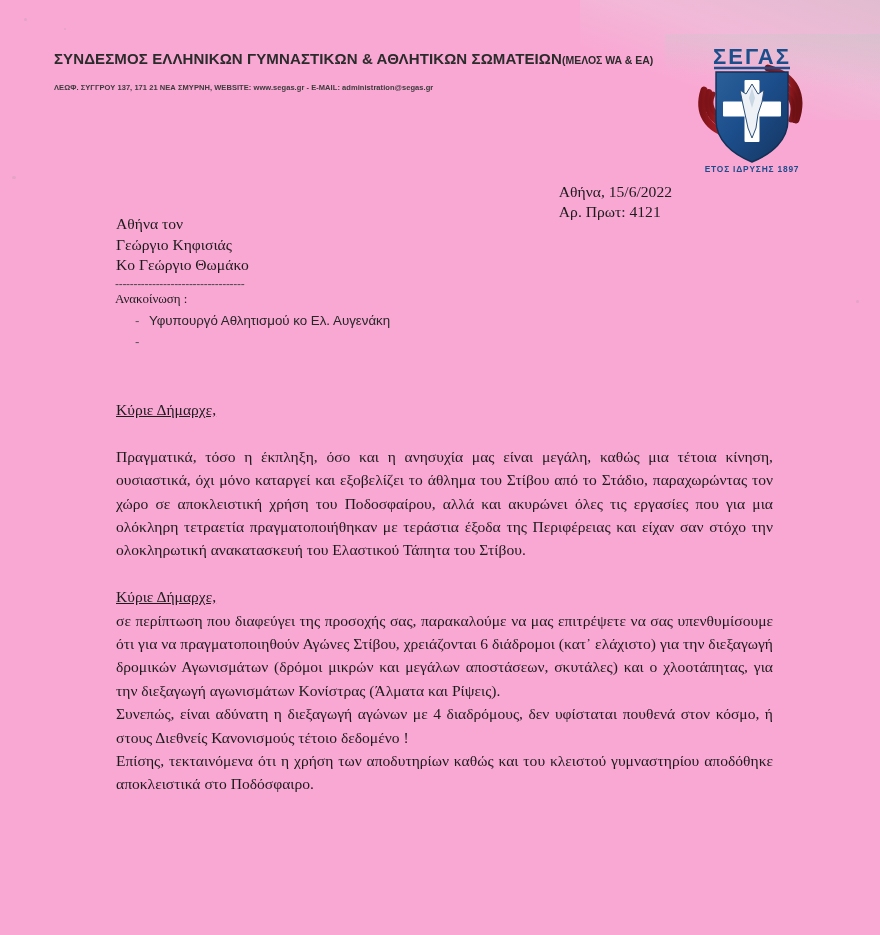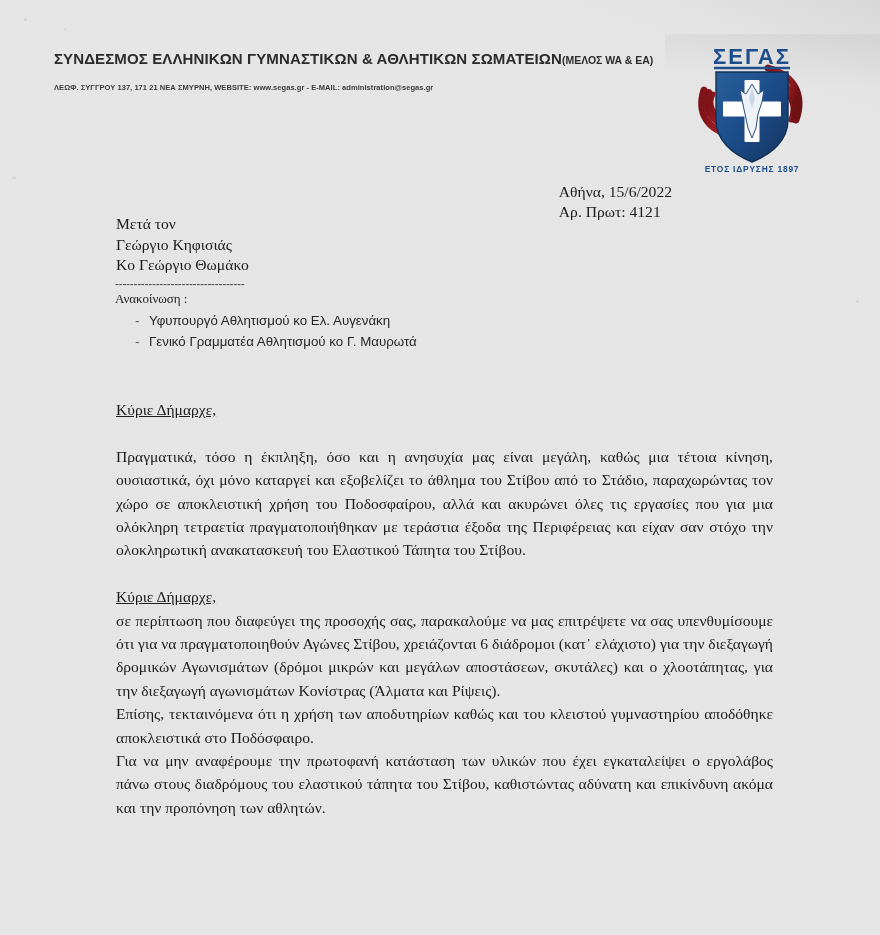--- a/index.html
+++ b/index.html
@@ -22,7 +22,7 @@
   #page {
     position: absolute;
     inset: 0;
-    background: #e5e5e5;
+    background: #f9a8d4;
   }
   
   .scan-haze {

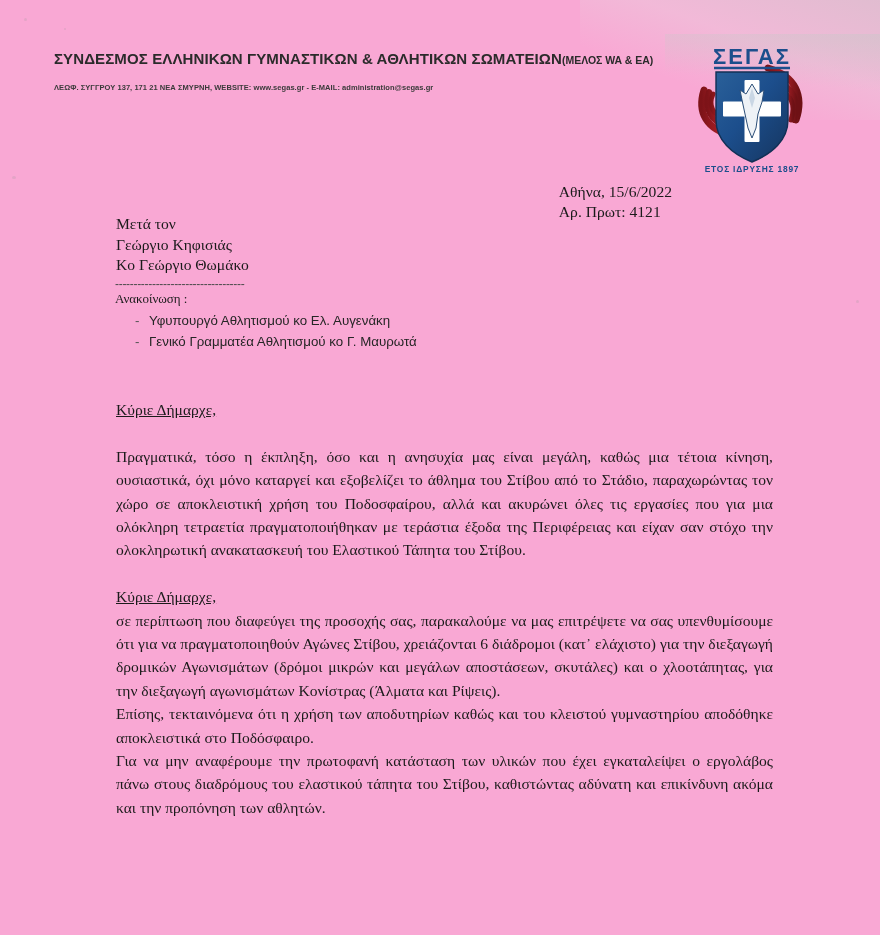--- a/index.html
+++ b/index.html
@@ -236,7 +236,7 @@
   </div>
 
   <div id="recipient">
-    <div>Μετά τον</div>
+    <div>Αθήνα τον</div>
     <div>Γεώργιο Κηφισιάς</div>
     <div>Κο Γεώργιο Θωμάκο</div>
   </div>

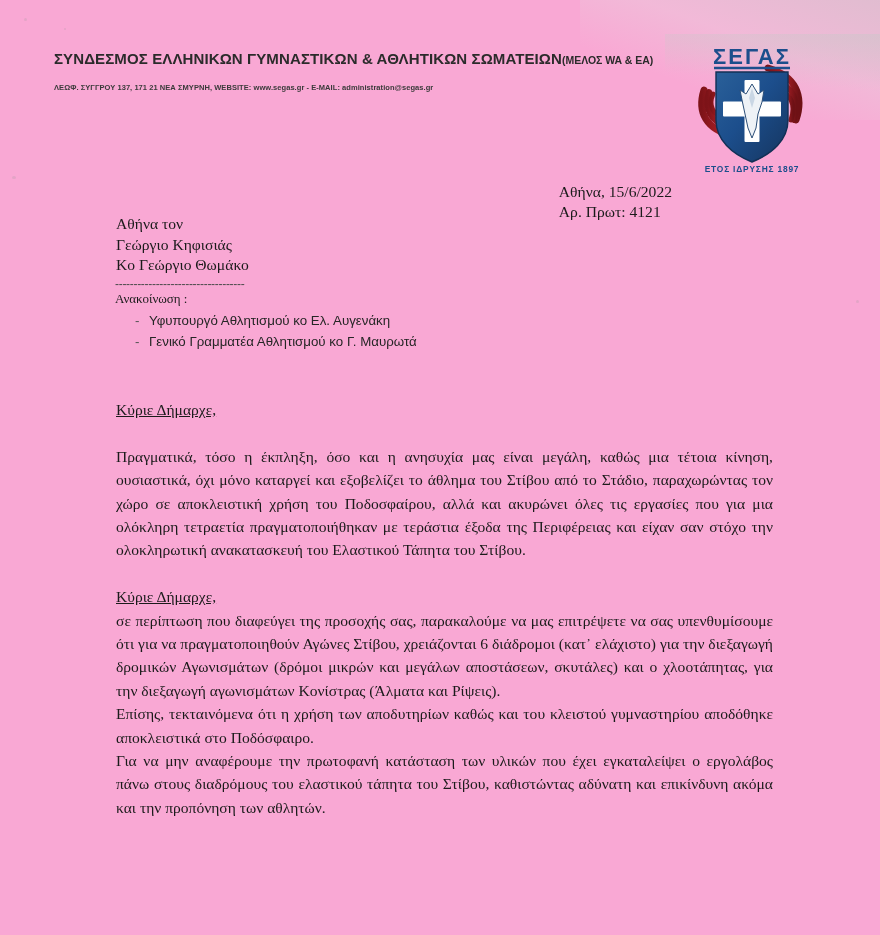--- a/index.html
+++ b/index.html
@@ -251,7 +251,6 @@
       </li>
       <li>
         <span class="cc-dash">-</span>
-        <span>Γενικό Γραμματέα Αθλητισμού κο Γ. Μαυρωτά</span>
       </li>
     </ul>
   </div>

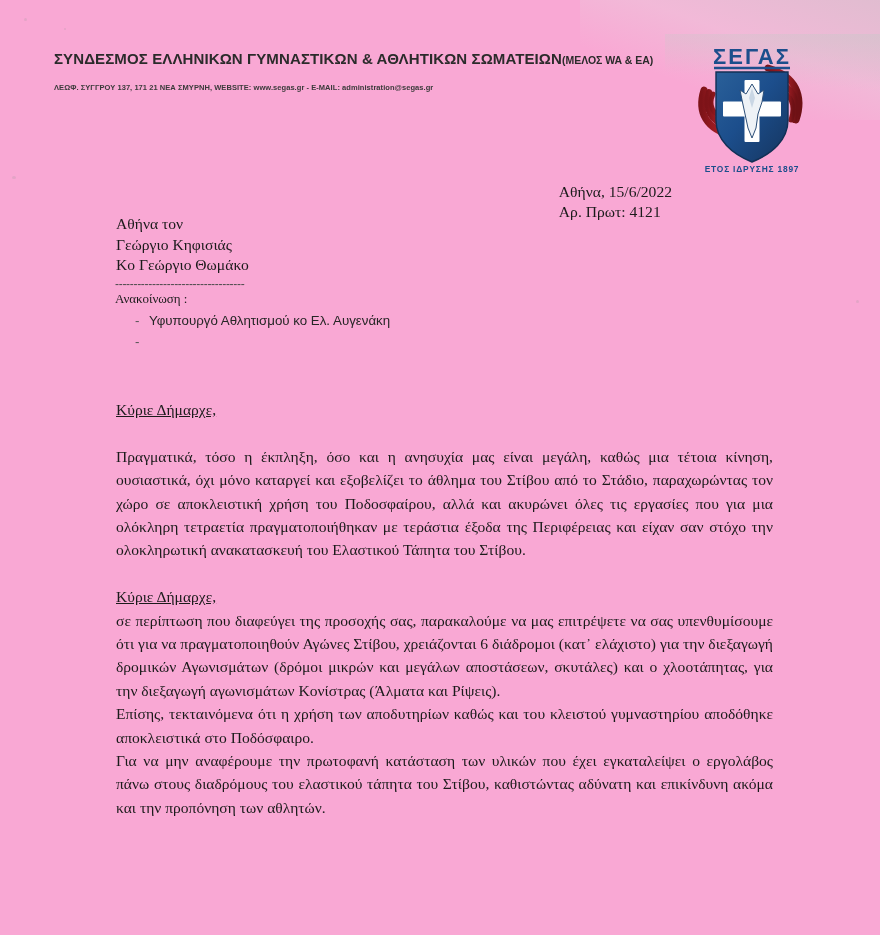--- a/index.html
+++ b/index.html
@@ -262,6 +262,7 @@
     <div class="gap"></div>
     <p class="para lead">Κύριε Δήμαρχε,</p>
     <p class="para">σε περίπτωση που διαφεύγει της προσοχής σας, παρακαλούμε να μας επιτρέψετε να σας υπενθυμίσουμε ότι για να πραγματοποιηθούν Αγώνες Στίβου, χρειάζονται 6 διάδρομοι (κατ᾽ ελάχιστο) για την διεξαγωγή δρομικών Αγωνισμάτων (δρόμοι μικρών και μεγάλων αποστάσεων, σκυτάλες) και ο χλοοτάπητας, για την διεξαγωγή αγωνισμάτων Κονίστρας (Άλματα και Ρίψεις).</p>
+    <p class="para">Συνεπώς, είναι αδύνατη η διεξαγωγή αγώνων με 4 διαδρόμους, δεν υφίσταται πουθενά στον κόσμο, ή στους Διεθνείς Κανονισμούς τέτοιο δεδομένο !</p>
     <p class="para">Επίσης, τεκταινόμενα ότι η χρήση των αποδυτηρίων καθώς και του κλειστού γυμναστηρίου αποδόθηκε αποκλειστικά στο Ποδόσφαιρο.</p>
     <p class="para">Για να μην αναφέρουμε την πρωτοφανή κατάσταση των υλικών που έχει εγκαταλείψει ο εργολάβος πάνω στους διαδρόμους του ελαστικού τάπητα του Στίβου, καθιστώντας αδύνατη και επικίνδυνη ακόμα και την προπόνηση των αθλητών.</p>
   </div>

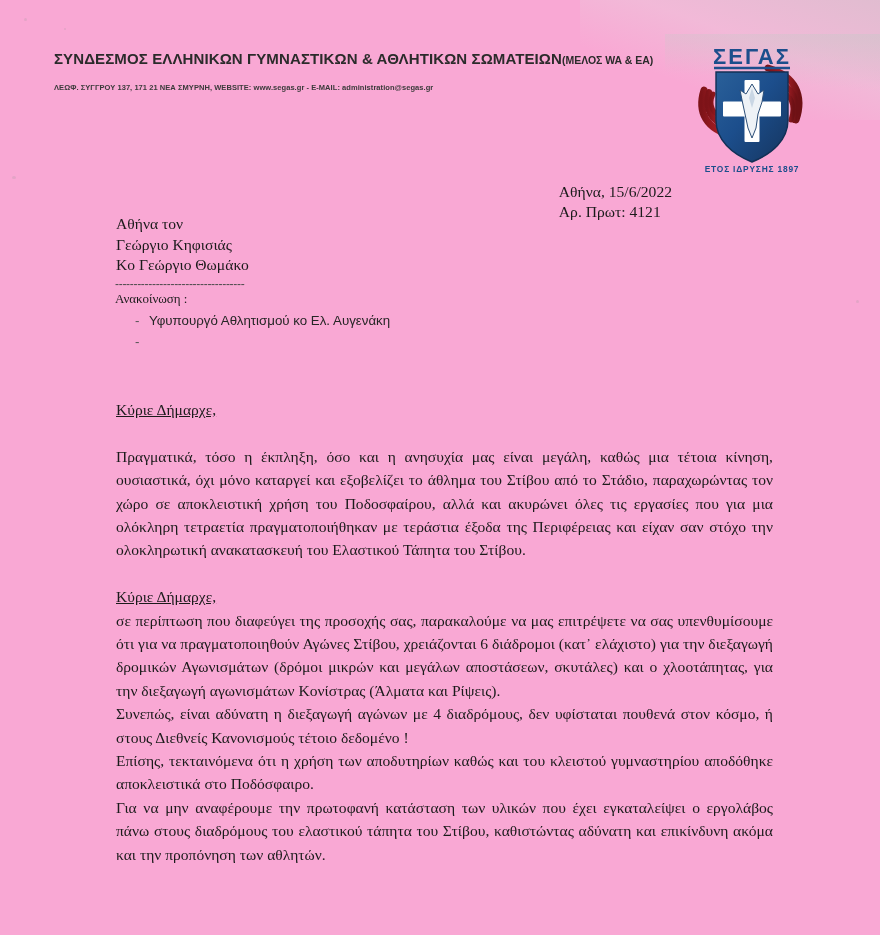--- a/index.html
+++ b/index.html
@@ -264,7 +264,6 @@
     <p class="para">σε περίπτωση που διαφεύγει της προσοχής σας, παρακαλούμε να μας επιτρέψετε να σας υπενθυμίσουμε ότι για να πραγματοποιηθούν Αγώνες Στίβου, χρειάζονται 6 διάδρομοι (κατ᾽ ελάχιστο) για την διεξαγωγή δρομικών Αγωνισμάτων (δρόμοι μικρών και μεγάλων αποστάσεων, σκυτάλες) και ο χλοοτάπητας, για την διεξαγωγή αγωνισμάτων Κονίστρας (Άλματα και Ρίψεις).</p>
     <p class="para">Συνεπώς, είναι αδύνατη η διεξαγωγή αγώνων με 4 διαδρόμους, δεν υφίσταται πουθενά στον κόσμο, ή στους Διεθνείς Κανονισμούς τέτοιο δεδομένο !</p>
     <p class="para">Επίσης, τεκταινόμενα ότι η χρήση των αποδυτηρίων καθώς και του κλειστού γυμναστηρίου αποδόθηκε αποκλειστικά στο Ποδόσφαιρο.</p>
-    <p class="para">Για να μην αναφέρουμε την πρωτοφανή κατάσταση των υλικών που έχει εγκαταλείψει ο εργολάβος πάνω στους διαδρόμους του ελαστικού τάπητα του Στίβου, καθιστώντας αδύνατη και επικίνδυνη ακόμα και την προπόνηση των αθλητών.</p>
   </div>
 
 </div>

